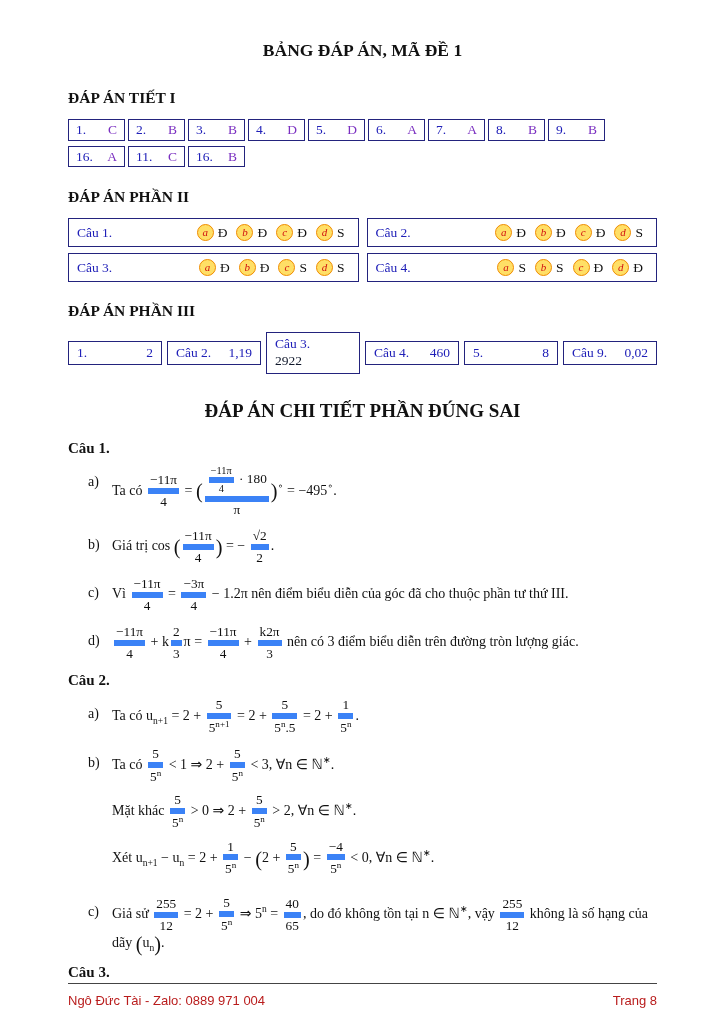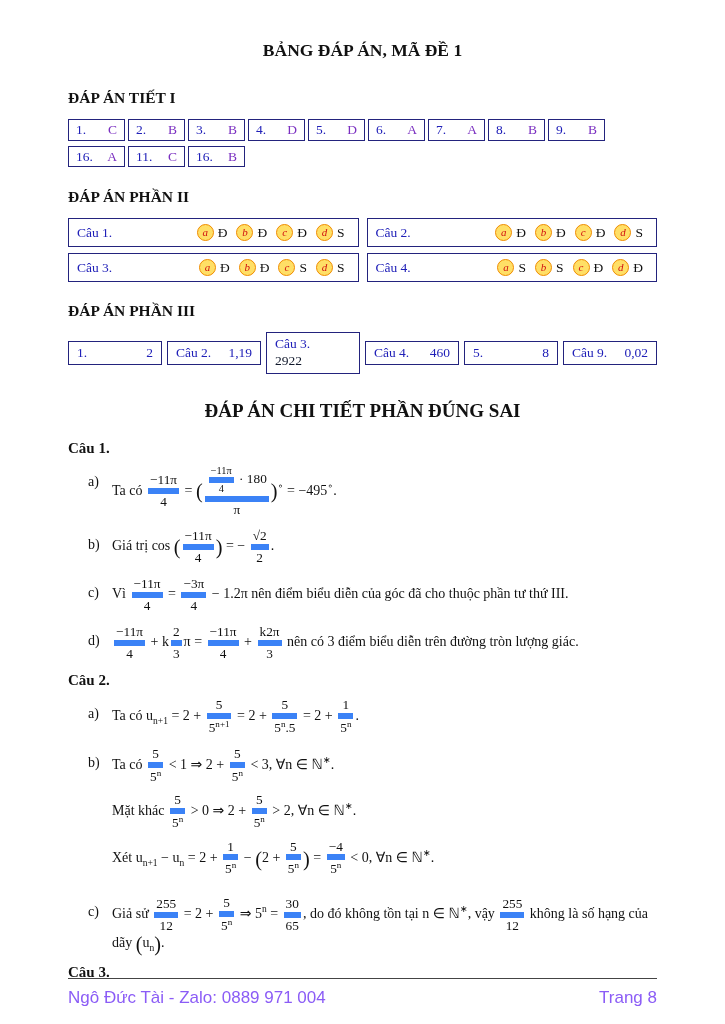--- a/index.html
+++ b/index.html
@@ -303,7 +303,7 @@
             <span class="n">5</span>
             <span class="d">5<sup>n</sup></span>
           </span> ⇒ 5<sup>n</sup> = <span class="fr">
-            <span class="n">30</span>
+            <span class="n">40</span>
             <span class="d">65</span>
           </span>, do đó không tồn tại n ∈ ℕ<sup>∗</sup>, vậy <span class="fr">
             <span class="n">255</span>

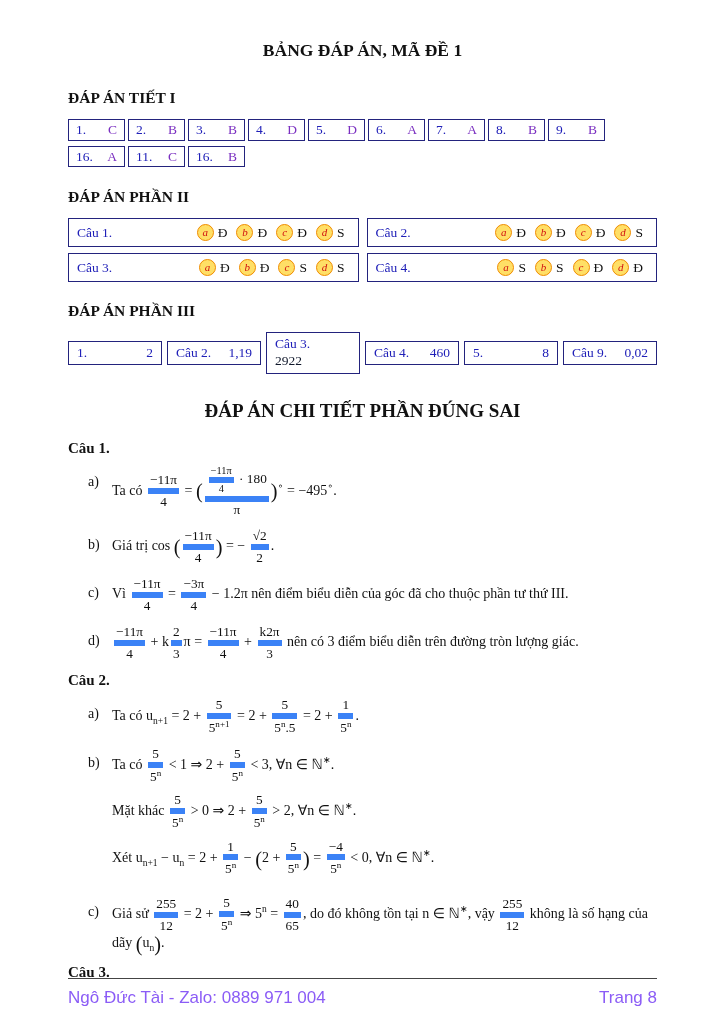--- a/index.html
+++ b/index.html
@@ -56,7 +56,7 @@
 
   
   .foot{position:absolute;left:68px;right:68px;bottom:16px;
-        font-family:"Liberation Sans",sans-serif;font-size:17px;color:#8b5cf6;}
+        font-family:"Liberation Sans",sans-serif;font-size:13px;color:#b91c1c;}
   .foot .rule{border-top:1.3px solid #444;margin-bottom:9px;}
   .foot-row{display:flex;justify-content:space-between;}
 </style>

